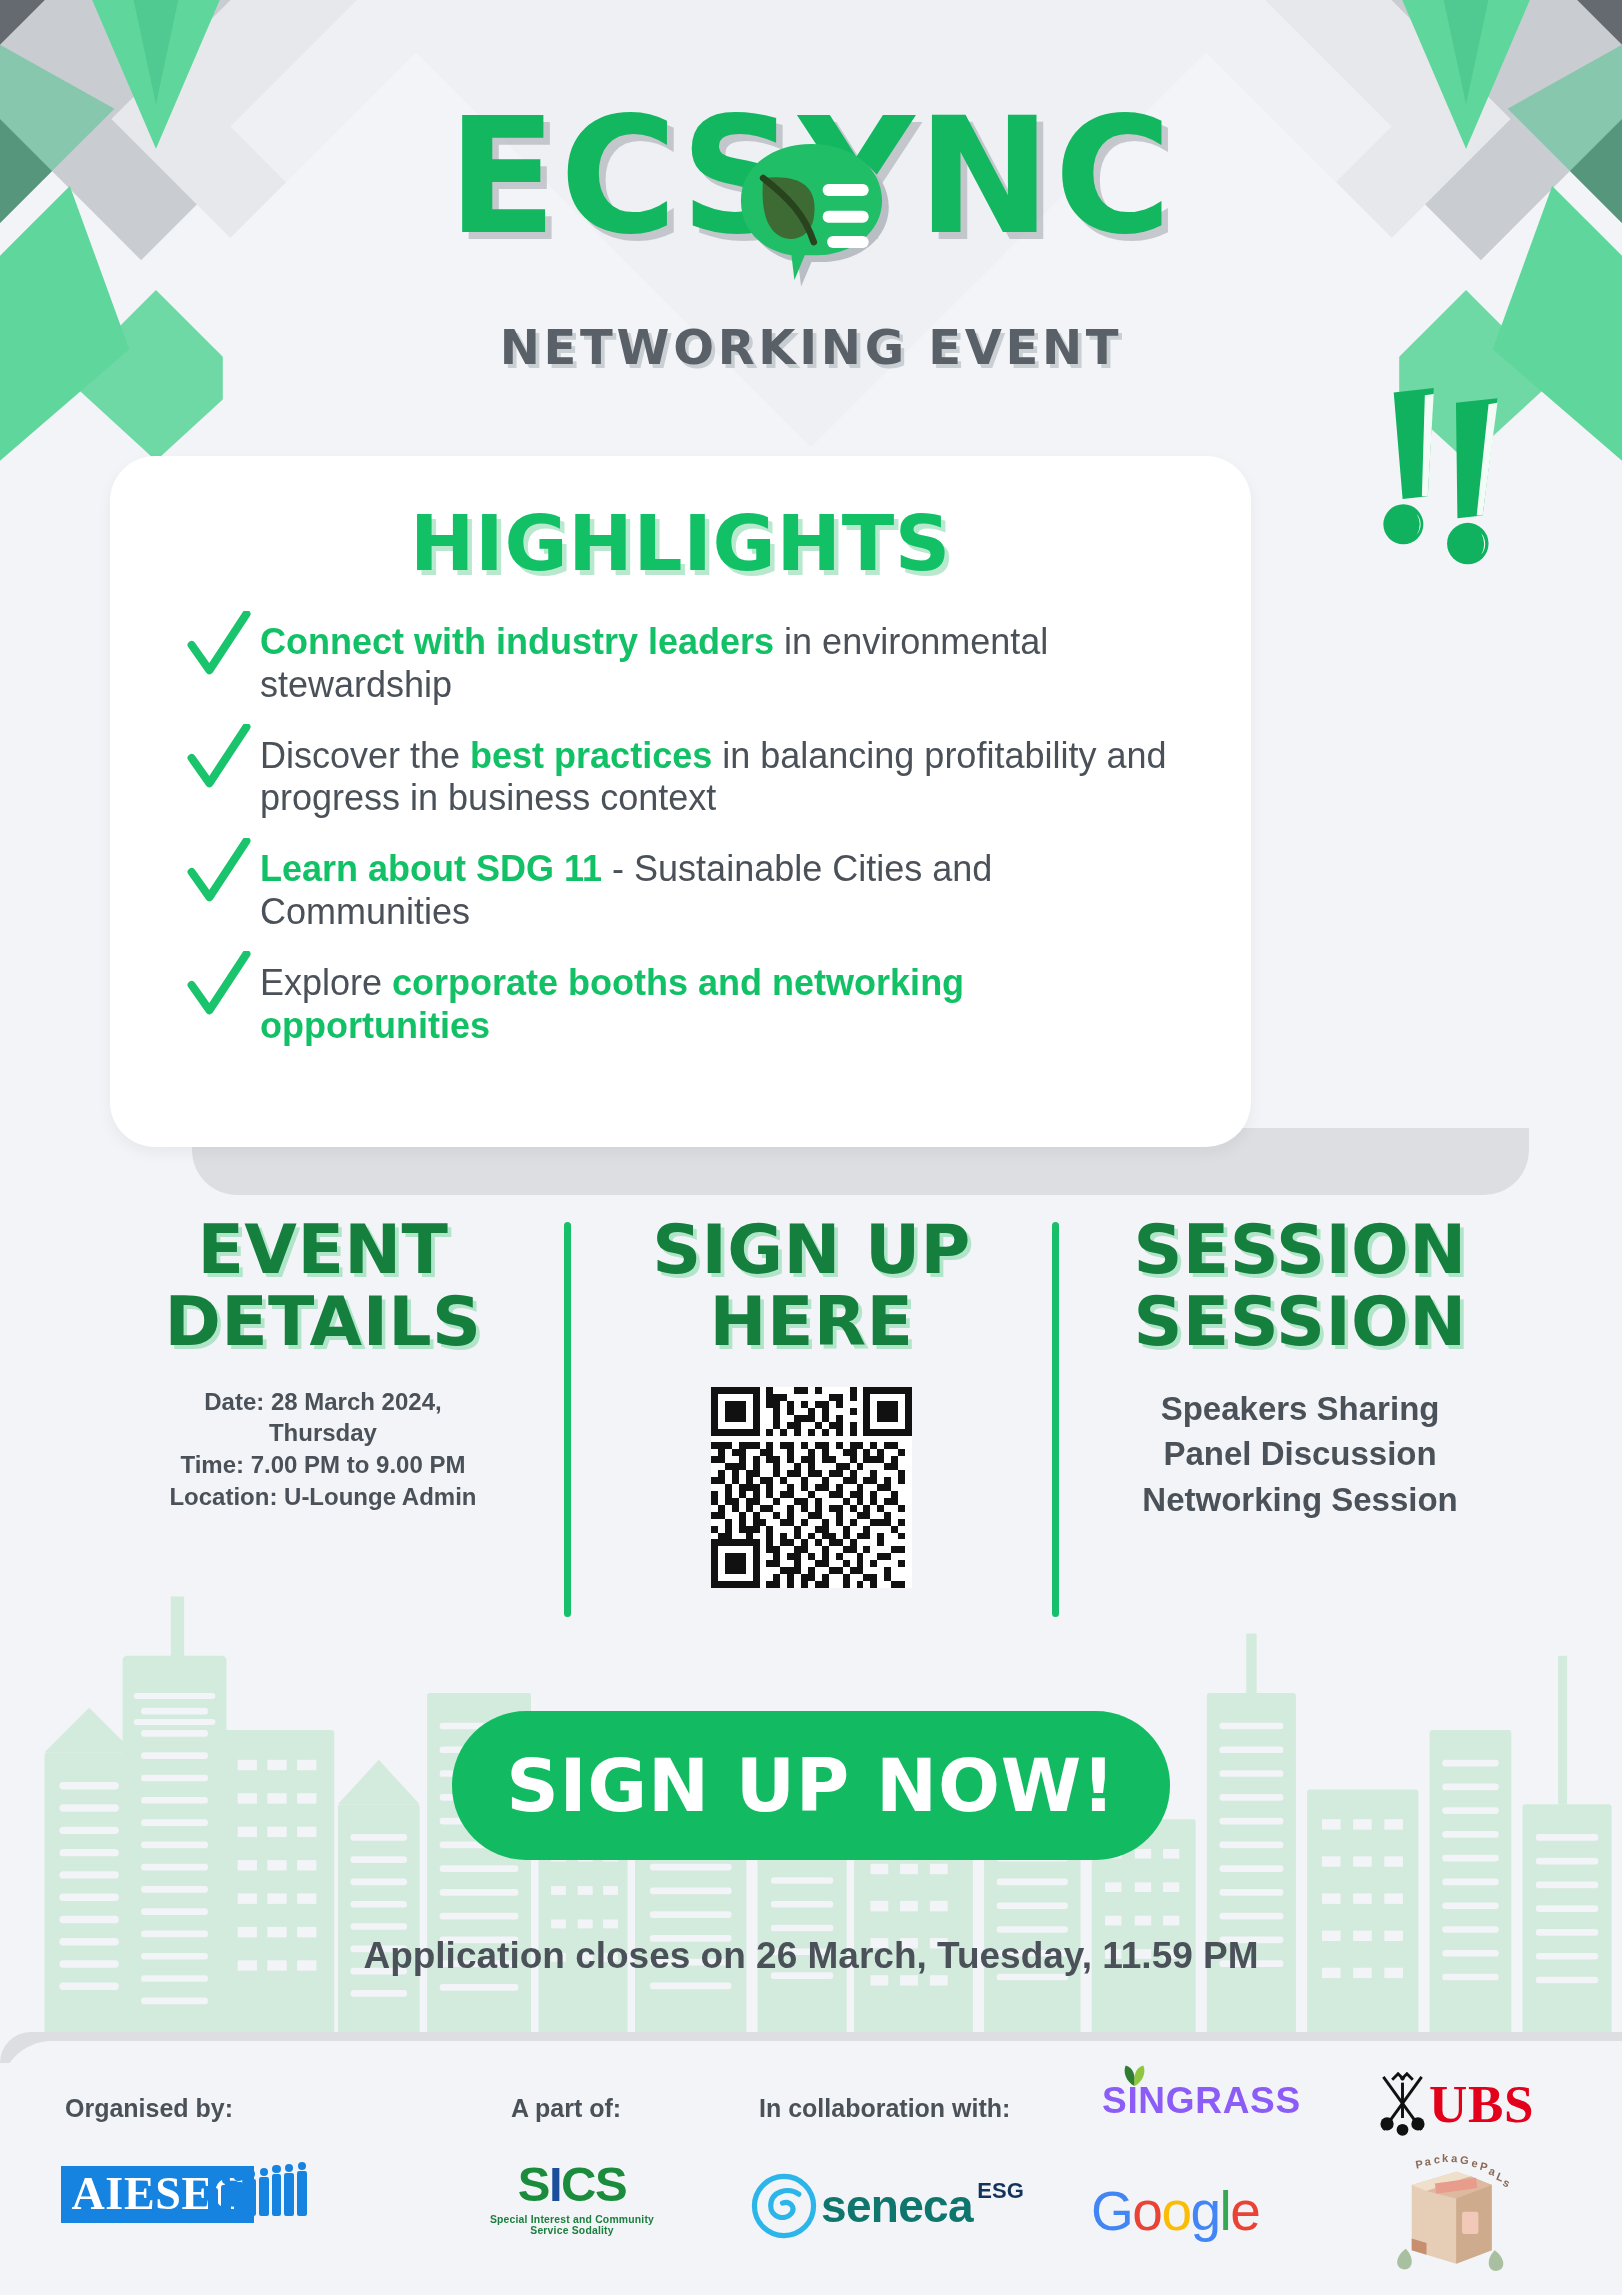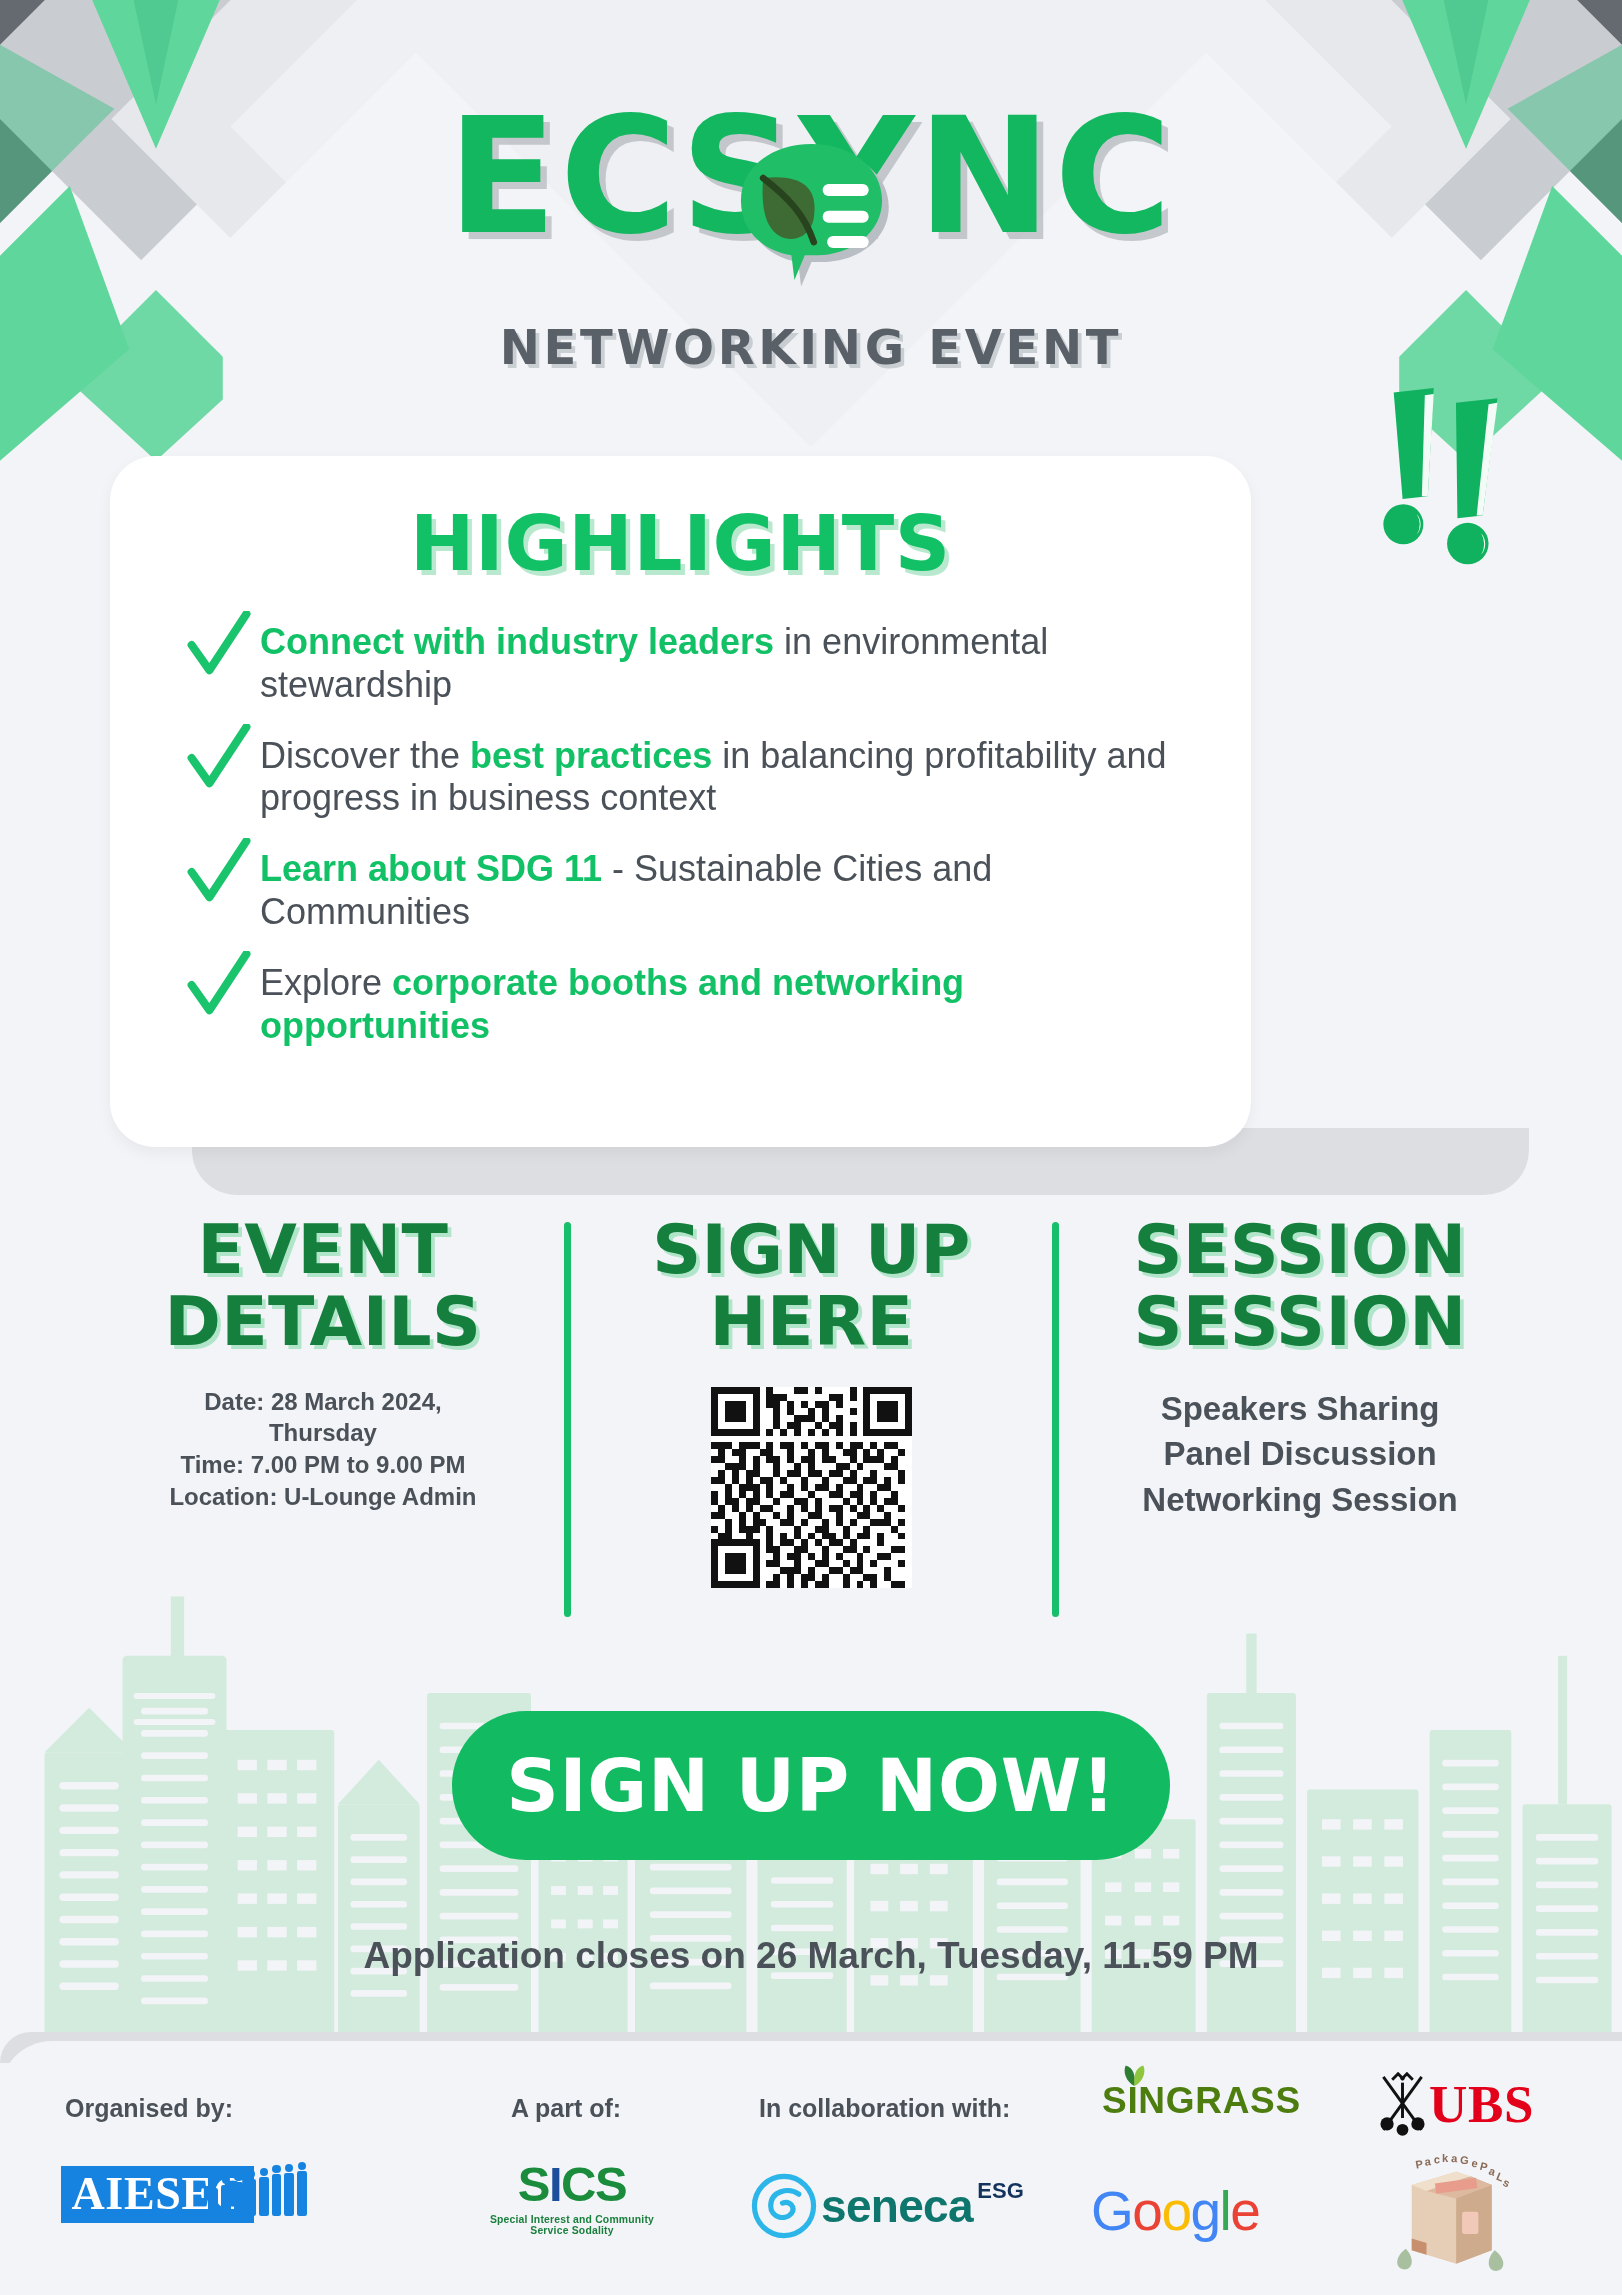--- a/index.html
+++ b/index.html
@@ -127,7 +127,7 @@
   .sics .tag{font-size:10.4px;color:#1a7f3c;margin-top:4.5px;font-weight:bold;letter-spacing:0.2px;}
 
   
-  .singrass{font-family:"Liberation Sans", sans-serif;color:#4d7c0f;font-size:37px;font-weight:bold;letter-spacing:0.7px;position:relative;}
+  .singrass{font-family:"Liberation Sans", sans-serif;color:#8b5cf6;font-size:37px;font-weight:bold;letter-spacing:0.7px;position:relative;}
 
   
   .ubs{display:flex;align-items:center;}

